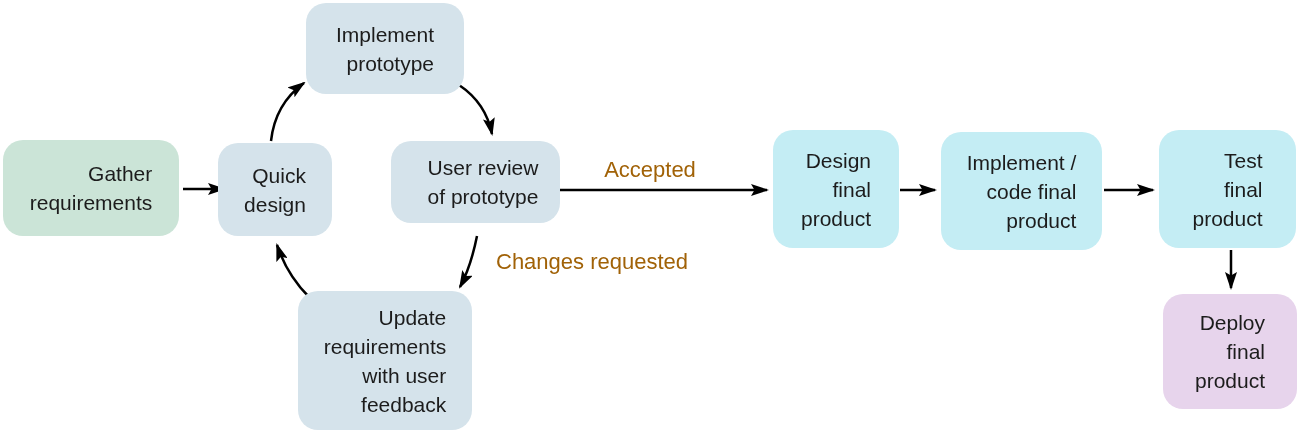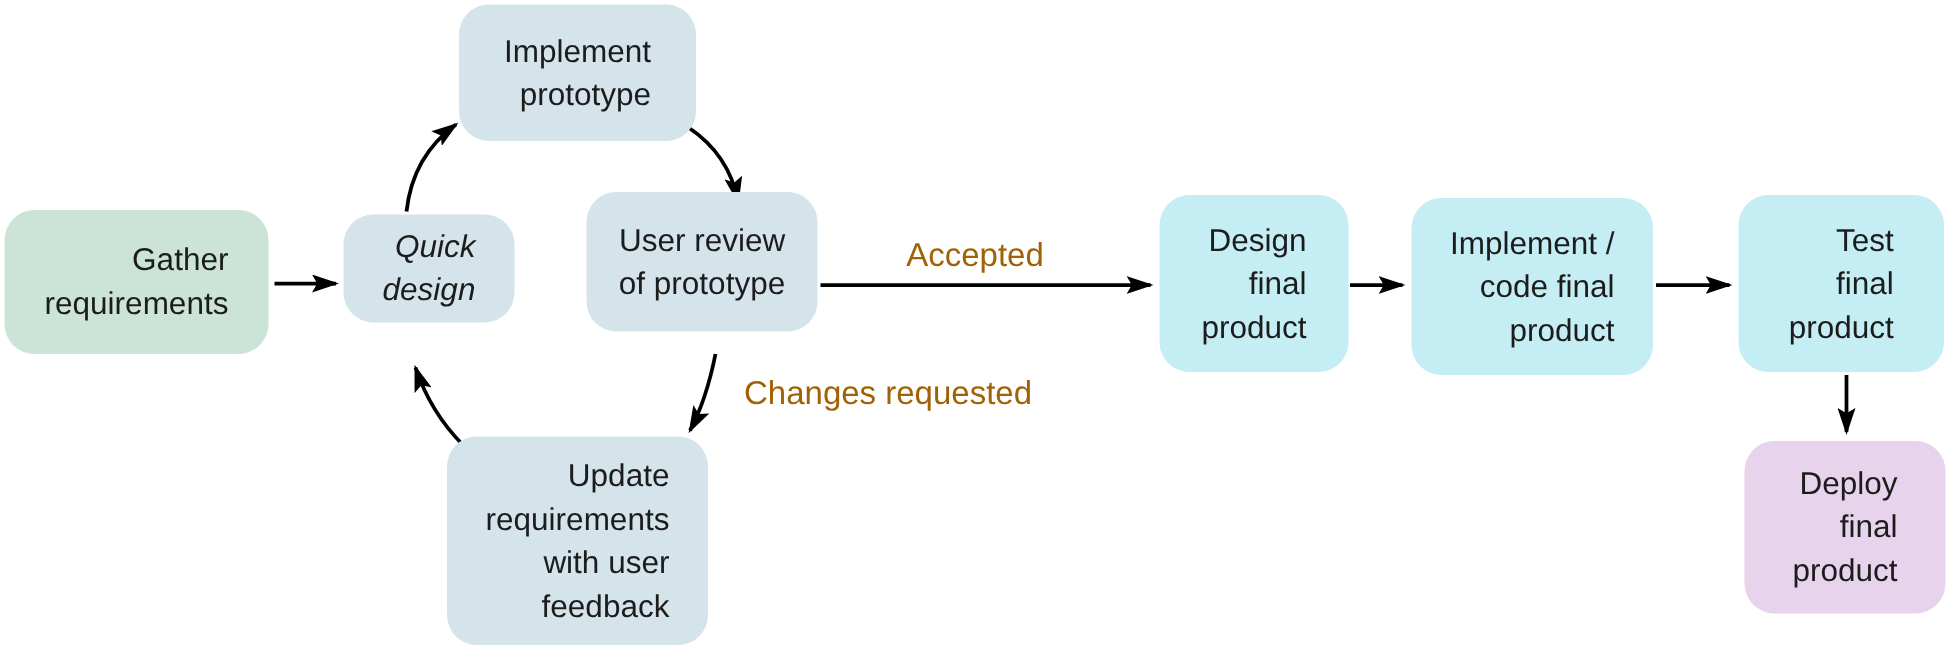--- a/index.html
+++ b/index.html
@@ -74,7 +74,7 @@
   <div class="node mint" style="left:3px;    top:140px; width:176px; height:96px;">Gather
 requirements</div>
 
-  <div class="node blue" style="left:229px;  top:143px; width:114px; height:72px;font-style:italic;">Quick
+  <div class="node blue" style="left:218px;  top:143px; width:114px; height:93px;">Quick
 design</div>
 
   <div class="node blue" style="left:306px;  top:3px;   width:158px; height:91px;">Implement

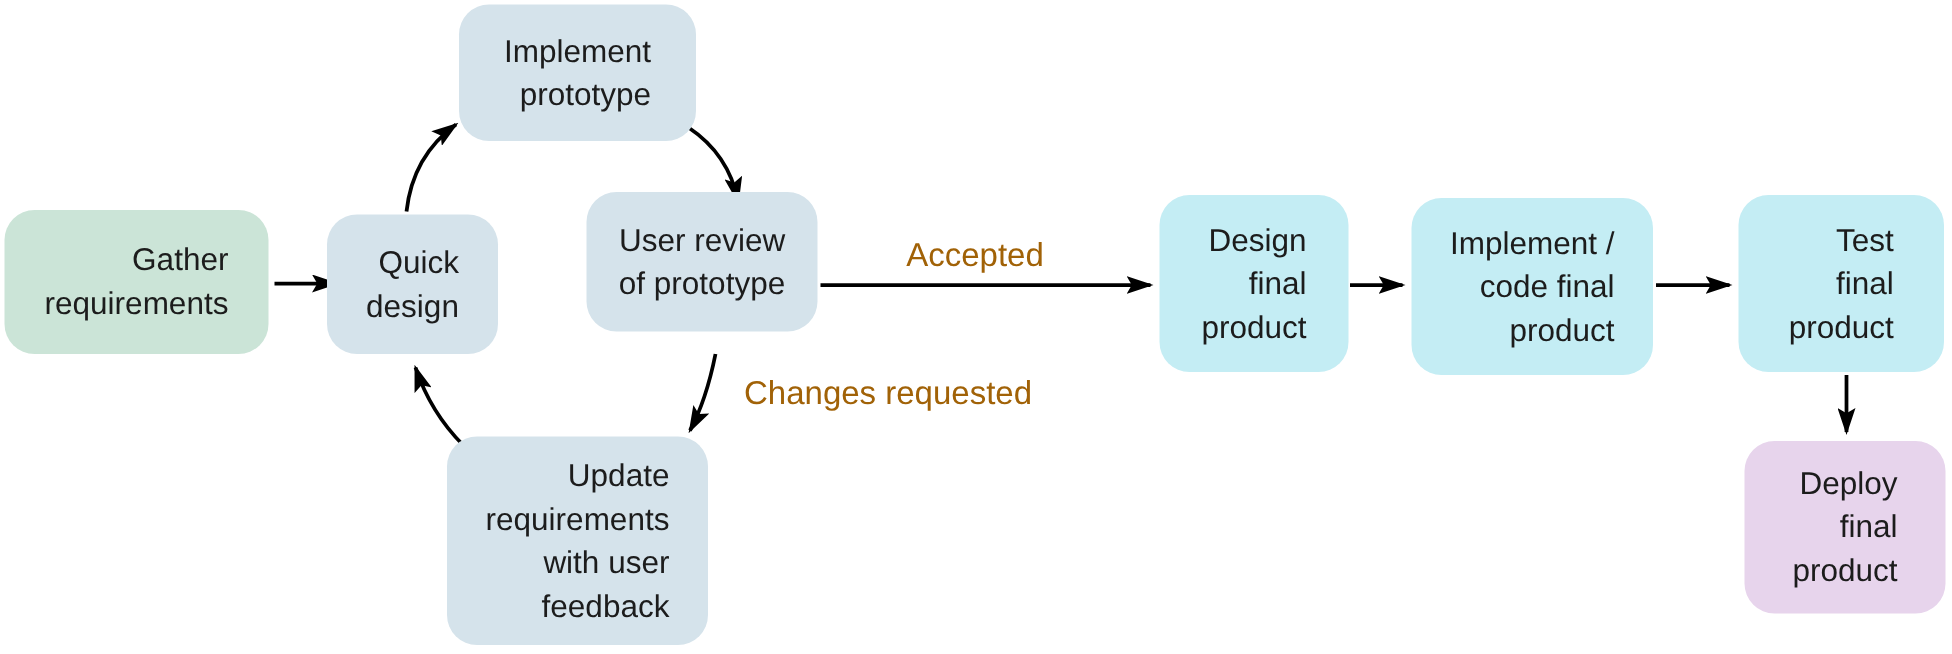--- a/index.html
+++ b/index.html
@@ -80,7 +80,7 @@
   <div class="node blue" style="left:306px;  top:3px;   width:158px; height:91px;">Implement
 prototype</div>
 
-  <div class="node blue" style="left:391px;  top:128px; width:154px; height:93px;">User review
+  <div class="node blue" style="left:391px;  top:141px; width:154px; height:82px;padding-left:15px;">User review
 of prototype</div>
 
   <div class="node blue" style="left:298px;  top:291px; width:174px; height:139px;">Update

